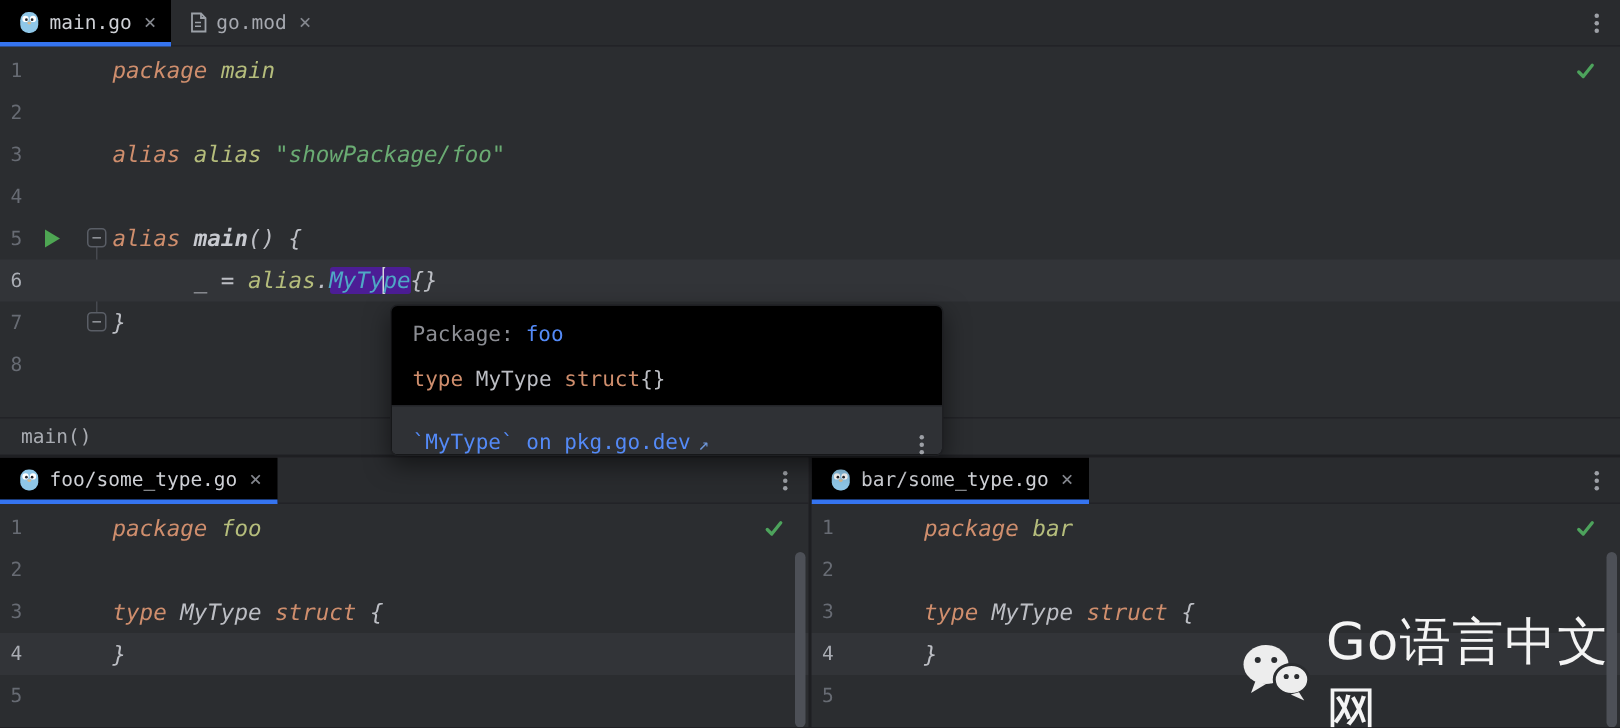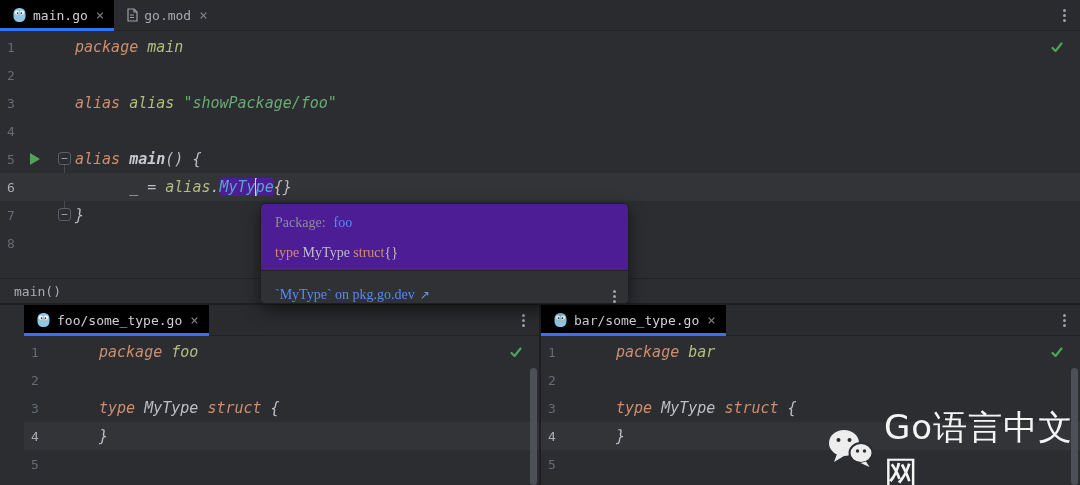--- a/index.html
+++ b/index.html
@@ -50,9 +50,9 @@
   .breadcrumb { position:absolute; left:0; bottom:0; width:100%; height:25px; border-top:1px solid #222327;
                 display:flex; align-items:center; padding-left:14px; font-size:13px; color:#A9ACB2; background:#2B2D30;margin-top:44px; }
 
-  .doc-popup { position:absolute; left:260px; top:203px; width:369px; background:#4c1d95;
+  .doc-popup { position:absolute; left:260px; top:203px; width:369px; background:#000000;
                border:1px solid #1E1F22; border-radius:5px; box-shadow:0 6px 16px rgba(0,0,0,.5);
-               z-index:10; overflow:hidden;font-family:Liberation Serif, serif; }
+               z-index:10; overflow:hidden; }
   .doc-body { padding:4px 0 2px; }
   .doc-row { height:30px; display:flex; align-items:center; padding:0 14px; font-size:14px; white-space:pre; }
   .doc-muted { color:#8C8E94; }

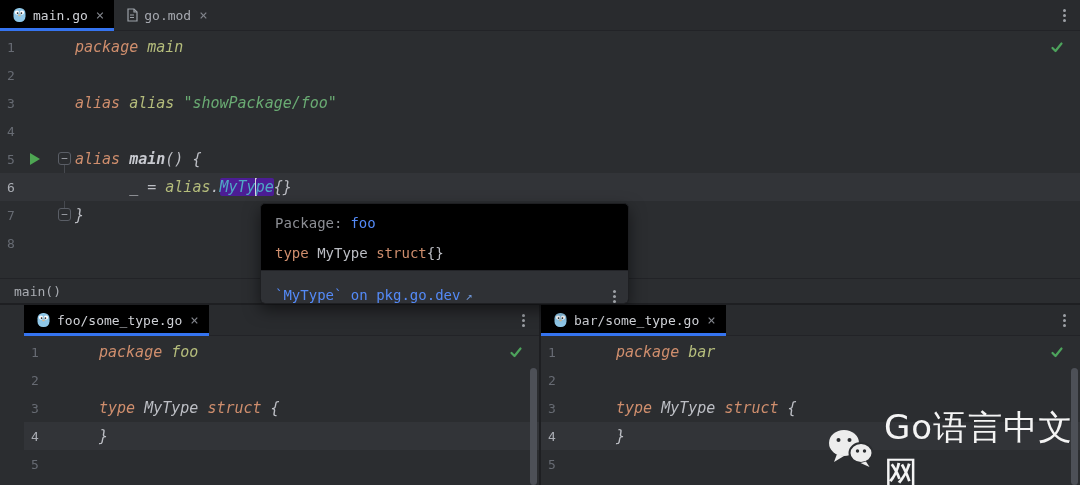--- a/index.html
+++ b/index.html
@@ -8,7 +8,7 @@
             font-family:"DejaVu Sans Mono", monospace; overflow:hidden; }
   .pane { position:absolute; background:#2B2D30; overflow:hidden; }
   #top-pane { left:0; top:0; width:1080px; height:303px; }
-  #bottom-left { left:0; top:305px; width:539px; height:180px;padding-left:24px; }
+  #bottom-left { left:0; top:305px; width:539px; height:180px; }
   #bottom-right { left:541px; top:305px; width:539px; height:180px; }
 
   .tabbar { position:relative; height:31px; background:#292B2E; border-bottom:1px solid #222327;

